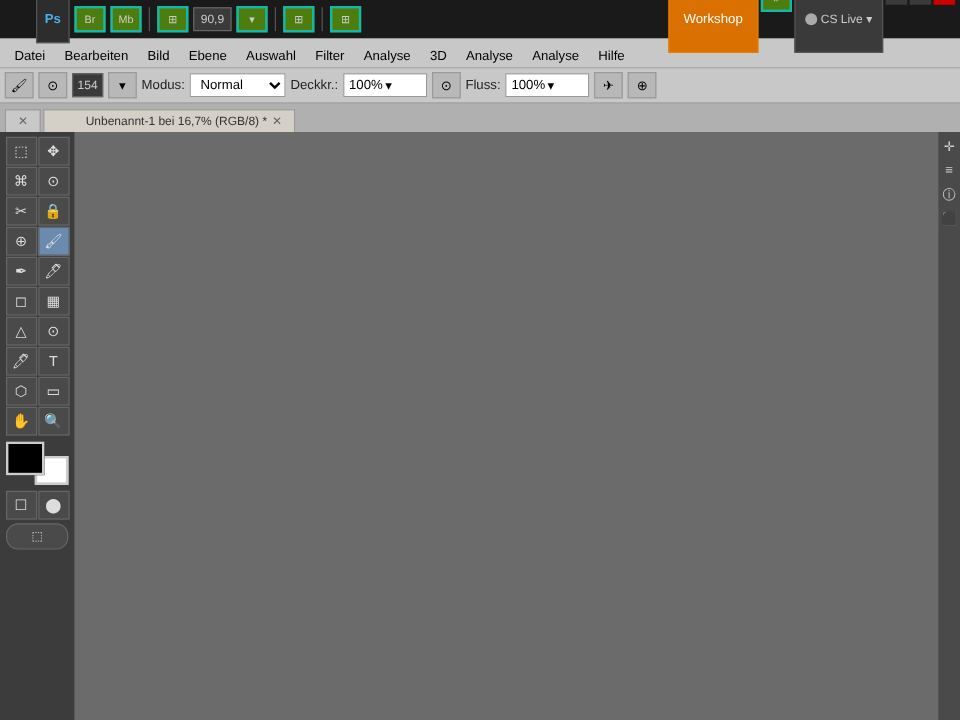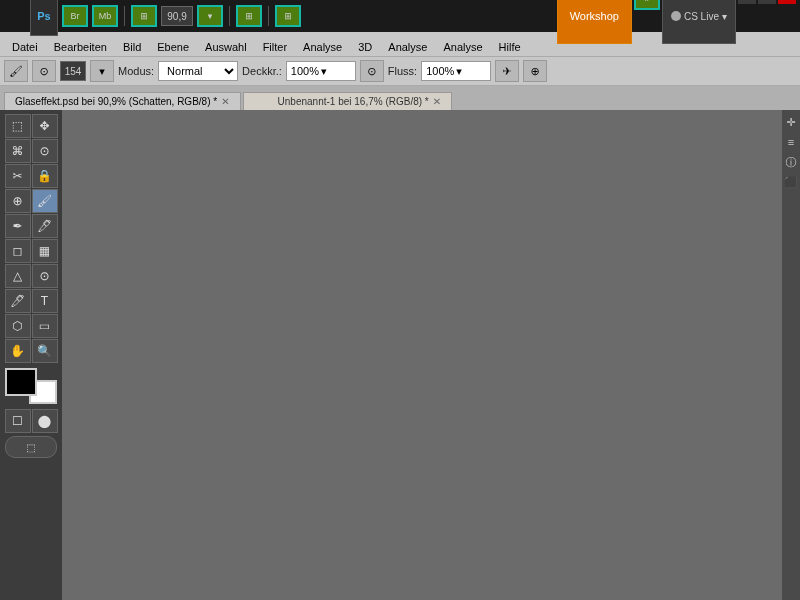--- a/index.html
+++ b/index.html
@@ -375,7 +375,6 @@
 
 <div id="tabsbar">
   <div class="doc-tab active">
-    <span style="font-size:10px;">Glaseffekt.psd bei 90,9% (Schatten, RGB/8) *</span>
     <span class="doc-tab-close">✕</span>
   </div>
   <div class="doc-tab">

